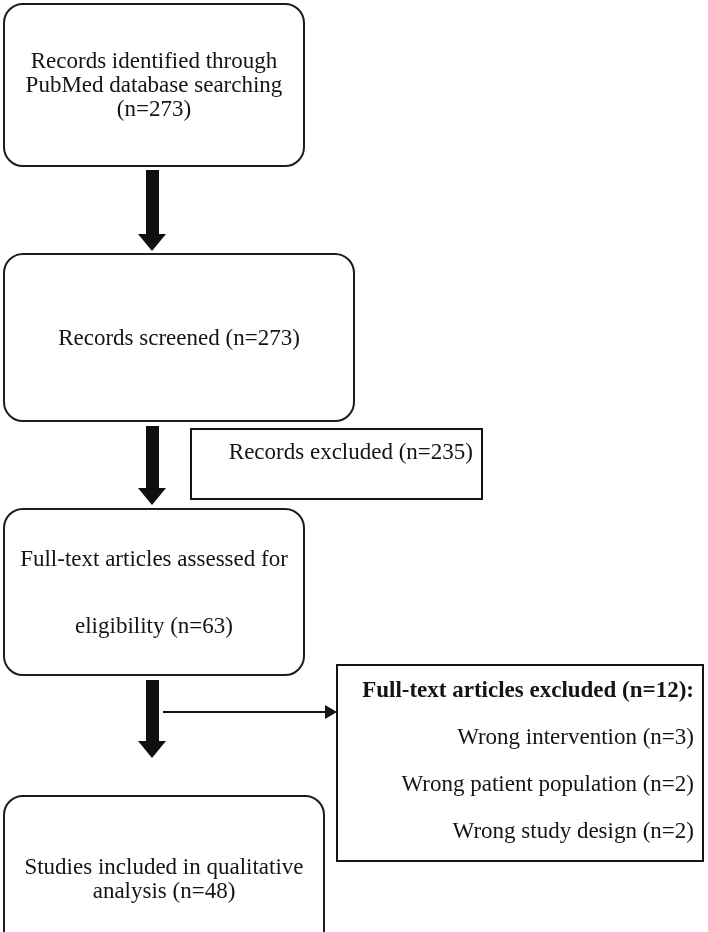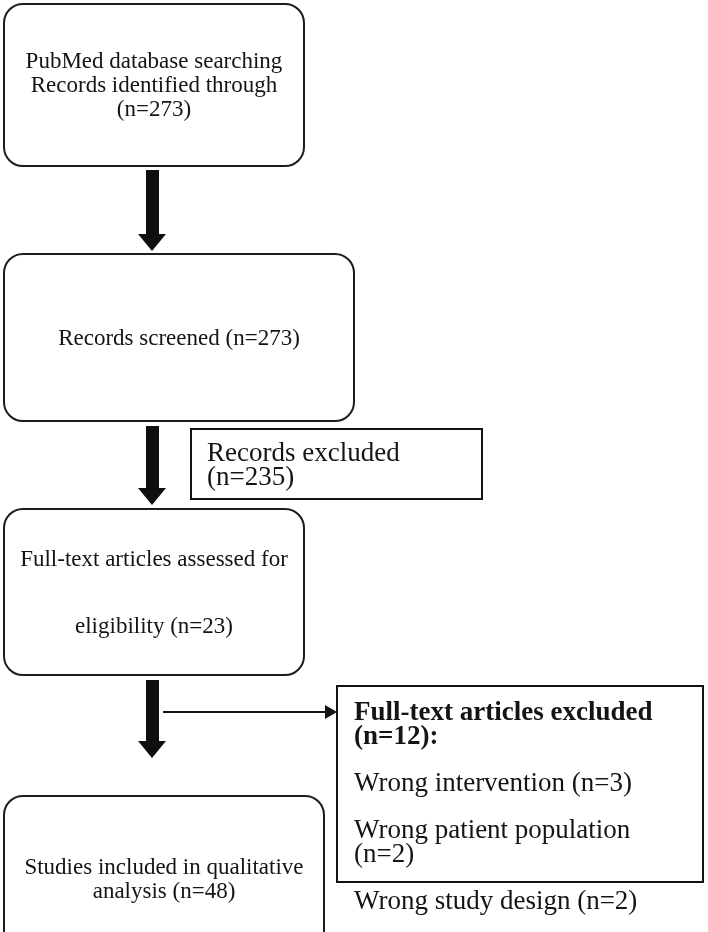--- a/index.html
+++ b/index.html
@@ -100,8 +100,8 @@
 <div class="canvas">
 
   <div class="rbox" id="box-identification">
+    <div>Records identified through</div>
     <div>PubMed database searching</div>
-    <div>Records identified through</div>
     <div>(n=273)</div>
   </div>
 

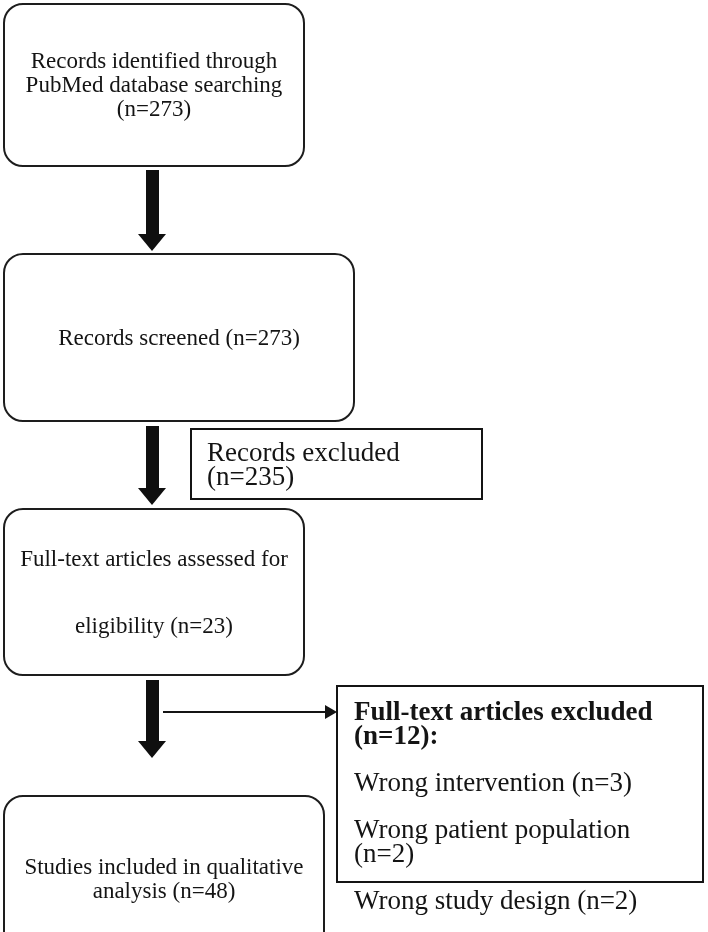--- a/index.html
+++ b/index.html
@@ -37,9 +37,9 @@
     box-sizing: border-box;
     border: 2px solid #141414;
     background: #ffffff;
-    font-size: 27px;
+    font-size: 23px;
     line-height: 24px;
-    text-align: left;
+    text-align: right;
   }
   #box-identification { left: 3px;  top: 3px;   width: 302px; height: 164px; }
   #box-screening      { left: 3px;  top: 253px; width: 352px; height: 169px; }

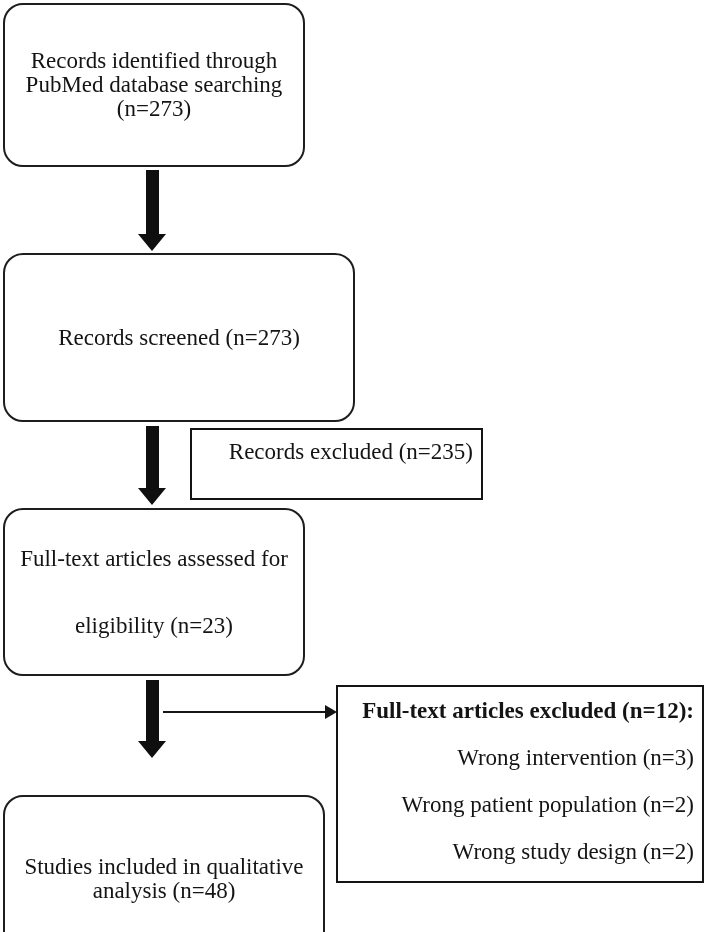--- a/index.html
+++ b/index.html
@@ -125,7 +125,7 @@
 
   <div class="rbox" id="box-eligibility">
     <div>Full-text articles assessed for</div>
-    <div>eligibility (n=23)</div>
+    <div>eligibility (n=63)</div>
   </div>
 
   <div>

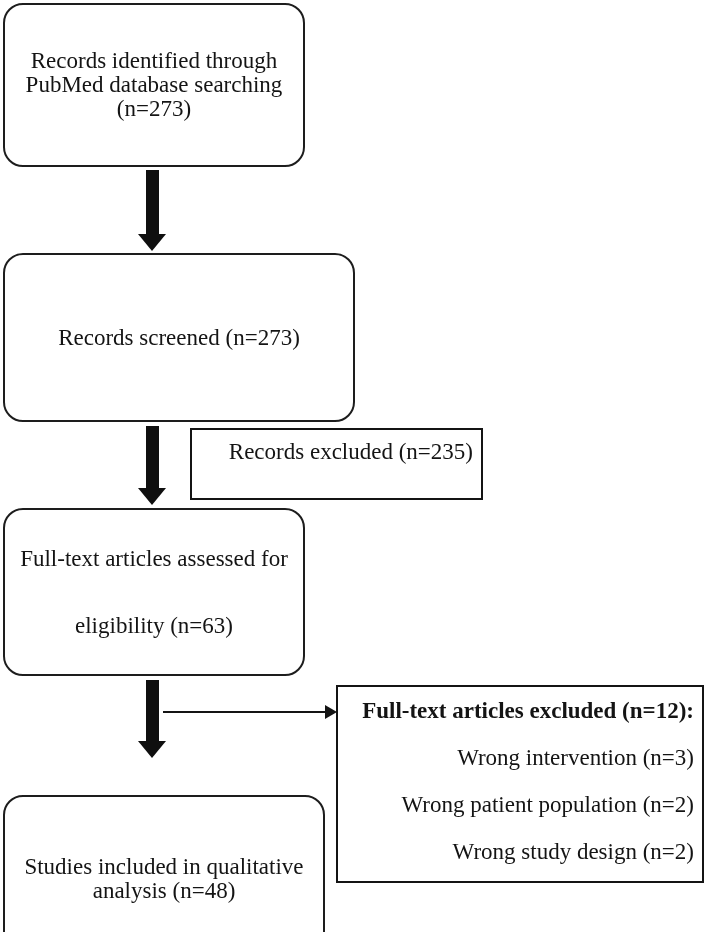--- a/index.html
+++ b/index.html
@@ -50,7 +50,7 @@
     padding: 10px 8px 0 15px;
   }
   #box-fulltext-excluded {
-    left: 336px; top: 685px; width: 368px; height: 198px;
+    left: 336px; top: 664px; width: 368px; height: 198px;
     padding: 12px 8px 0 16px;
   }
   .excl-header { font-weight: bold; margin-bottom: 23px; }

